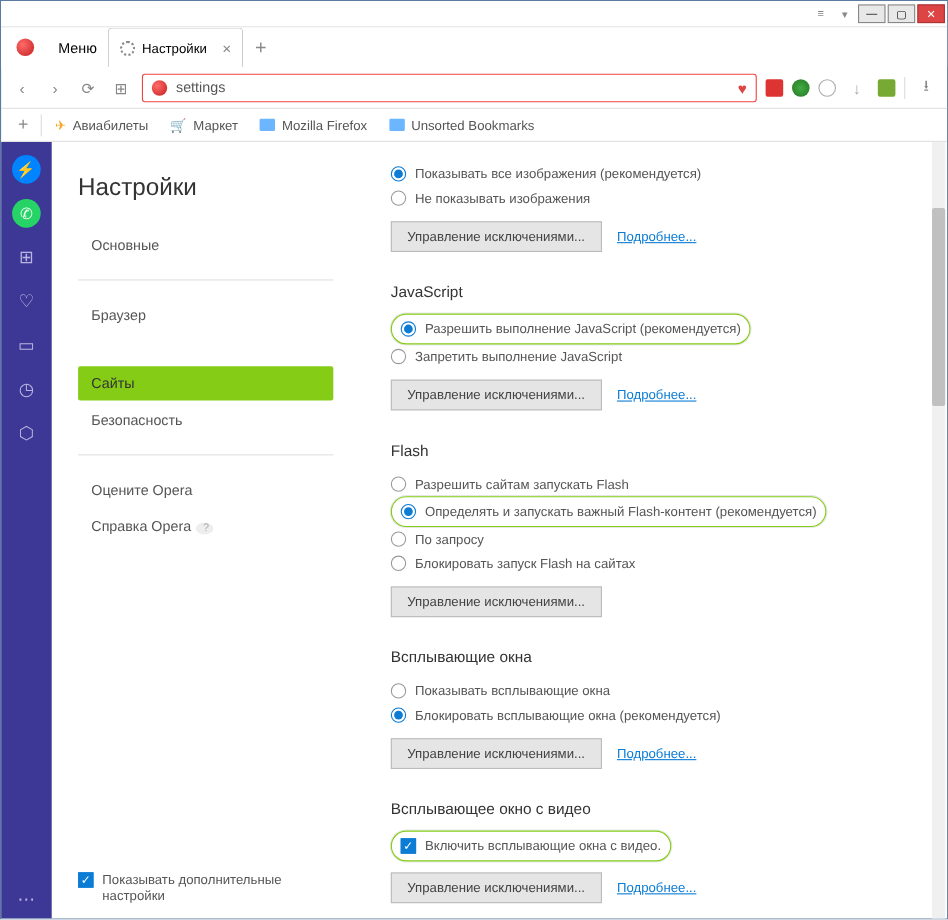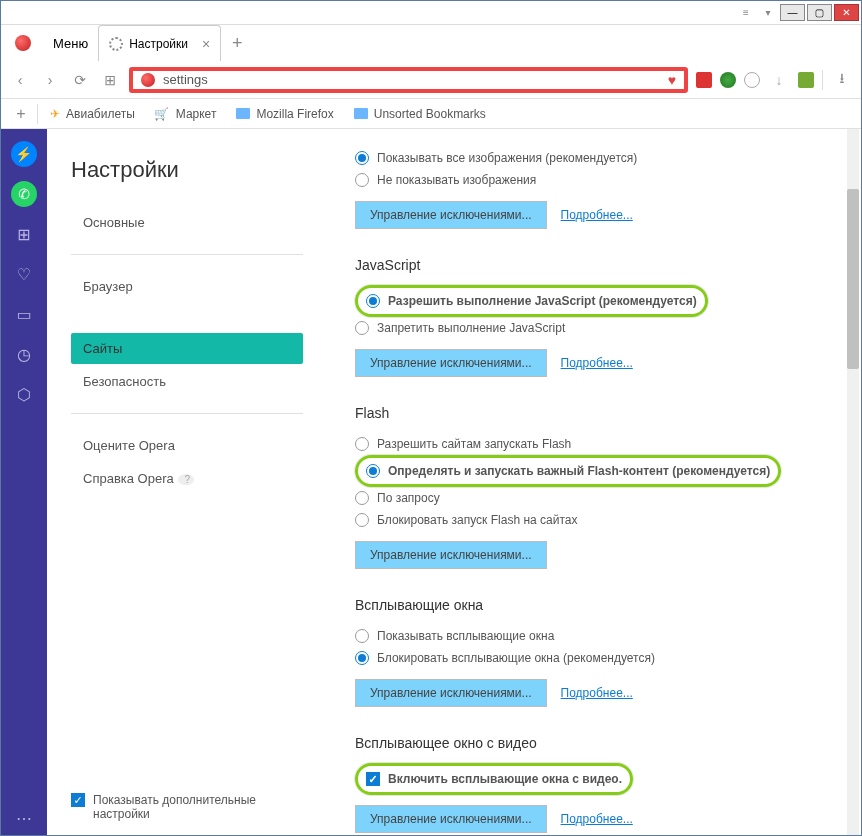--- a/index.html
+++ b/index.html
@@ -18,7 +18,7 @@
 .newtab { width: 28px; display: flex; align-items: center; justify-content: center; color: #888; font-size: 18px; cursor: pointer; }
 .addressbar { height: 38px; border-bottom: 1px solid #e0e0e0; display: flex; align-items: center; padding: 0 8px; gap: 8px; }
 .navbtn { width: 22px; height: 22px; display: flex; align-items: center; justify-content: center; color: #888; cursor: pointer; font-size: 14px; }
-.urlbox { flex: 1; height: 26px; border: 4px solid #ef4444; border-radius: 3px; display: flex; align-items: center; padding: 0 8px; gap: 8px; }
+.urlbox { flex: 1; height: 26px; border: 1px solid #ef4444; border-radius: 3px; display: flex; align-items: center; padding: 0 8px; gap: 8px; }
 .urlbox input { flex: 1; border: none; outline: none; font-size: 13px; color: #555; }
 .heart { color: #d44; font-size: 14px; }
 .ext-icon { width: 16px; height: 16px; }

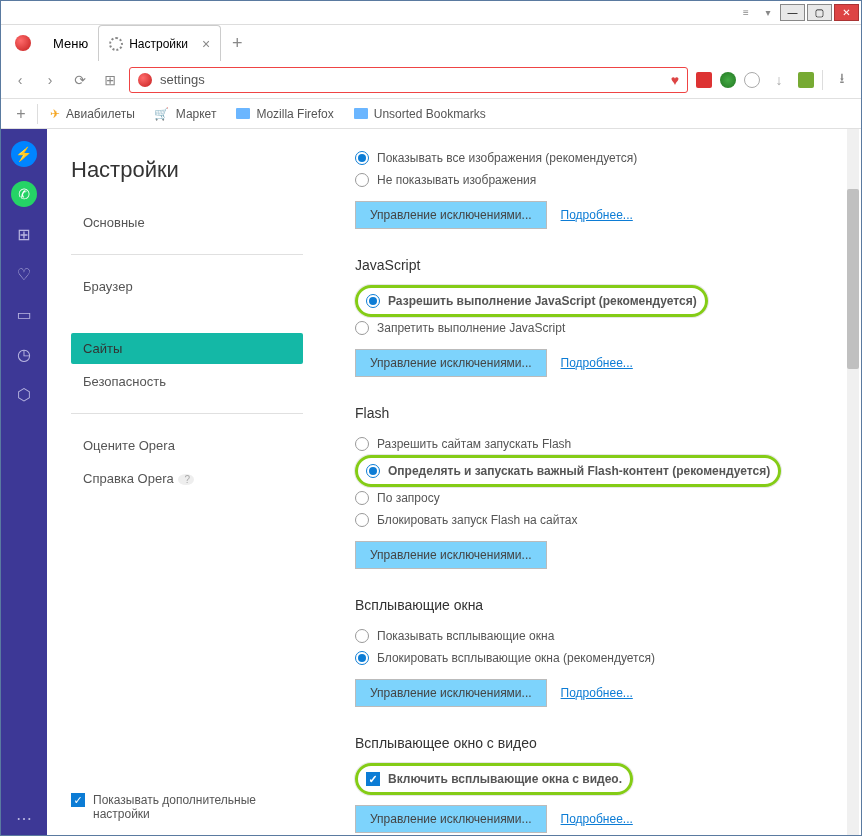--- a/index.html
+++ b/index.html
@@ -49,7 +49,7 @@
 .checkbox.checked { background: #0c7cd5; border-color: #0c7cd5; }
 .checkbox.checked::after { content: "✓"; }
 .btn-row { display: flex; align-items: center; gap: 14px; margin-top: 10px; }
-.btn { padding: 6px 14px; border: 1px solid #bbb; background: #7dd3fc; cursor: pointer; font-size: 12px; color: #444; }
+.btn { padding: 6px 14px; border: 1px solid #bbb; background: #e5e5e5; cursor: pointer; font-size: 12px; color: #444; }
 .link { color: #0c7cd5; text-decoration: underline; cursor: pointer; font-size: 12px; }
 .highlight { border: 3px solid #84cc16; border-radius: 18px; padding: 2px 8px; display: inline-flex; box-shadow: 0 0 0 1px rgba(0,0,0,0.1); font-weight: bold; }
 .scrollbar { position: absolute; right: 2px; top: 0; width: 12px; height: 100%; background: #f0f0f0; }

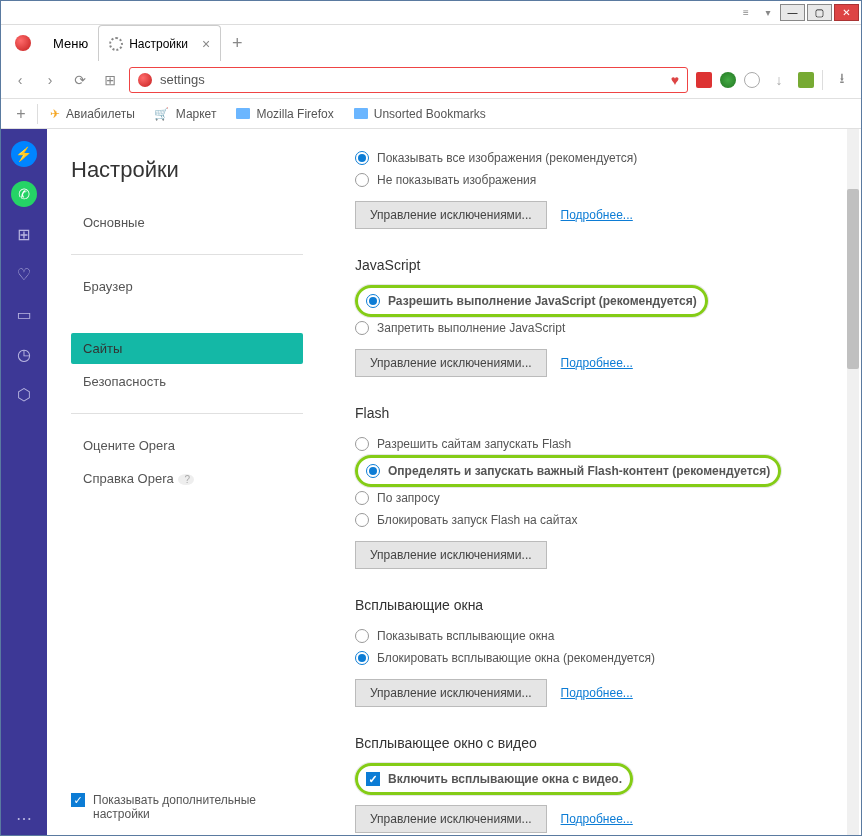--- a/index.html
+++ b/index.html
@@ -51,7 +51,7 @@
 .btn-row { display: flex; align-items: center; gap: 14px; margin-top: 10px; }
 .btn { padding: 6px 14px; border: 1px solid #bbb; background: #e5e5e5; cursor: pointer; font-size: 12px; color: #444; }
 .link { color: #0c7cd5; text-decoration: underline; cursor: pointer; font-size: 12px; }
-.highlight { border: 3px solid #84cc16; border-radius: 18px; padding: 2px 8px; display: inline-flex; box-shadow: 0 0 0 1px rgba(0,0,0,0.1); font-weight: bold; }
+.highlight { border: 1px solid #84cc16; border-radius: 18px; padding: 2px 8px; display: inline-flex; box-shadow: 0 0 0 1px rgba(0,0,0,0.1); }
 .scrollbar { position: absolute; right: 2px; top: 0; width: 12px; height: 100%; background: #f0f0f0; }
 .scrollthumb { position: absolute; top: 60px; width: 12px; height: 180px; background: #c0c0c0; border-radius: 2px; }
 .show-advanced { position: absolute; bottom: 14px; left: 24px; display: flex; align-items: flex-start; gap: 8px; font-size: 12px; color: #555; width: 220px; }

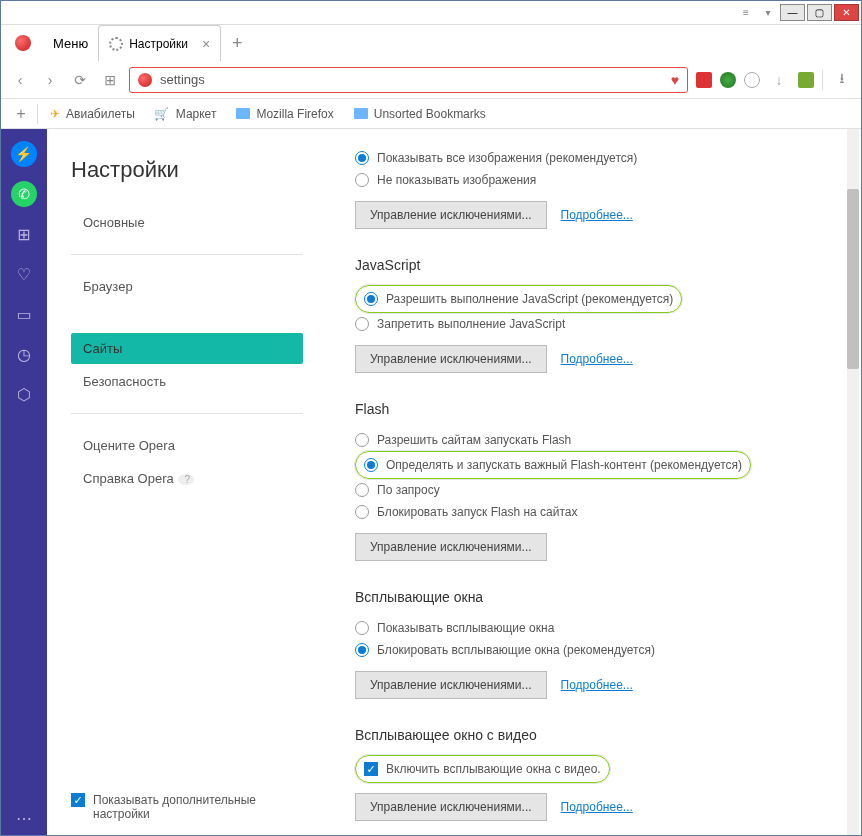--- a/index.html
+++ b/index.html
@@ -35,7 +35,7 @@
 .sidebar { width: 280px; padding: 28px 24px; border-right: none; overflow-y: auto; }
 .sidebar h1 { font-size: 22px; font-weight: normal; color: #333; margin-bottom: 24px; }
 .side-link { display: block; padding: 8px 12px; color: #555; cursor: pointer; font-size: 13px; margin: 2px 0; border-radius: 2px; }
-.side-link.active { background: #14b8a6; color: #333; margin-top: 31px; }
+.side-link.active { background: #84cc16; color: #333; margin-top: 31px; }
 .side-sep { height: 1px; background: #e0e0e0; margin: 16px 0; }
 .side-link.help::after { content: " ?"; color: #aaa; background: #eee; border-radius: 50%; padding: 0 4px; font-size: 10px; margin-left: 4px; }
 .content { flex: 1; padding: 18px 28px; overflow-y: auto; position: relative; }

